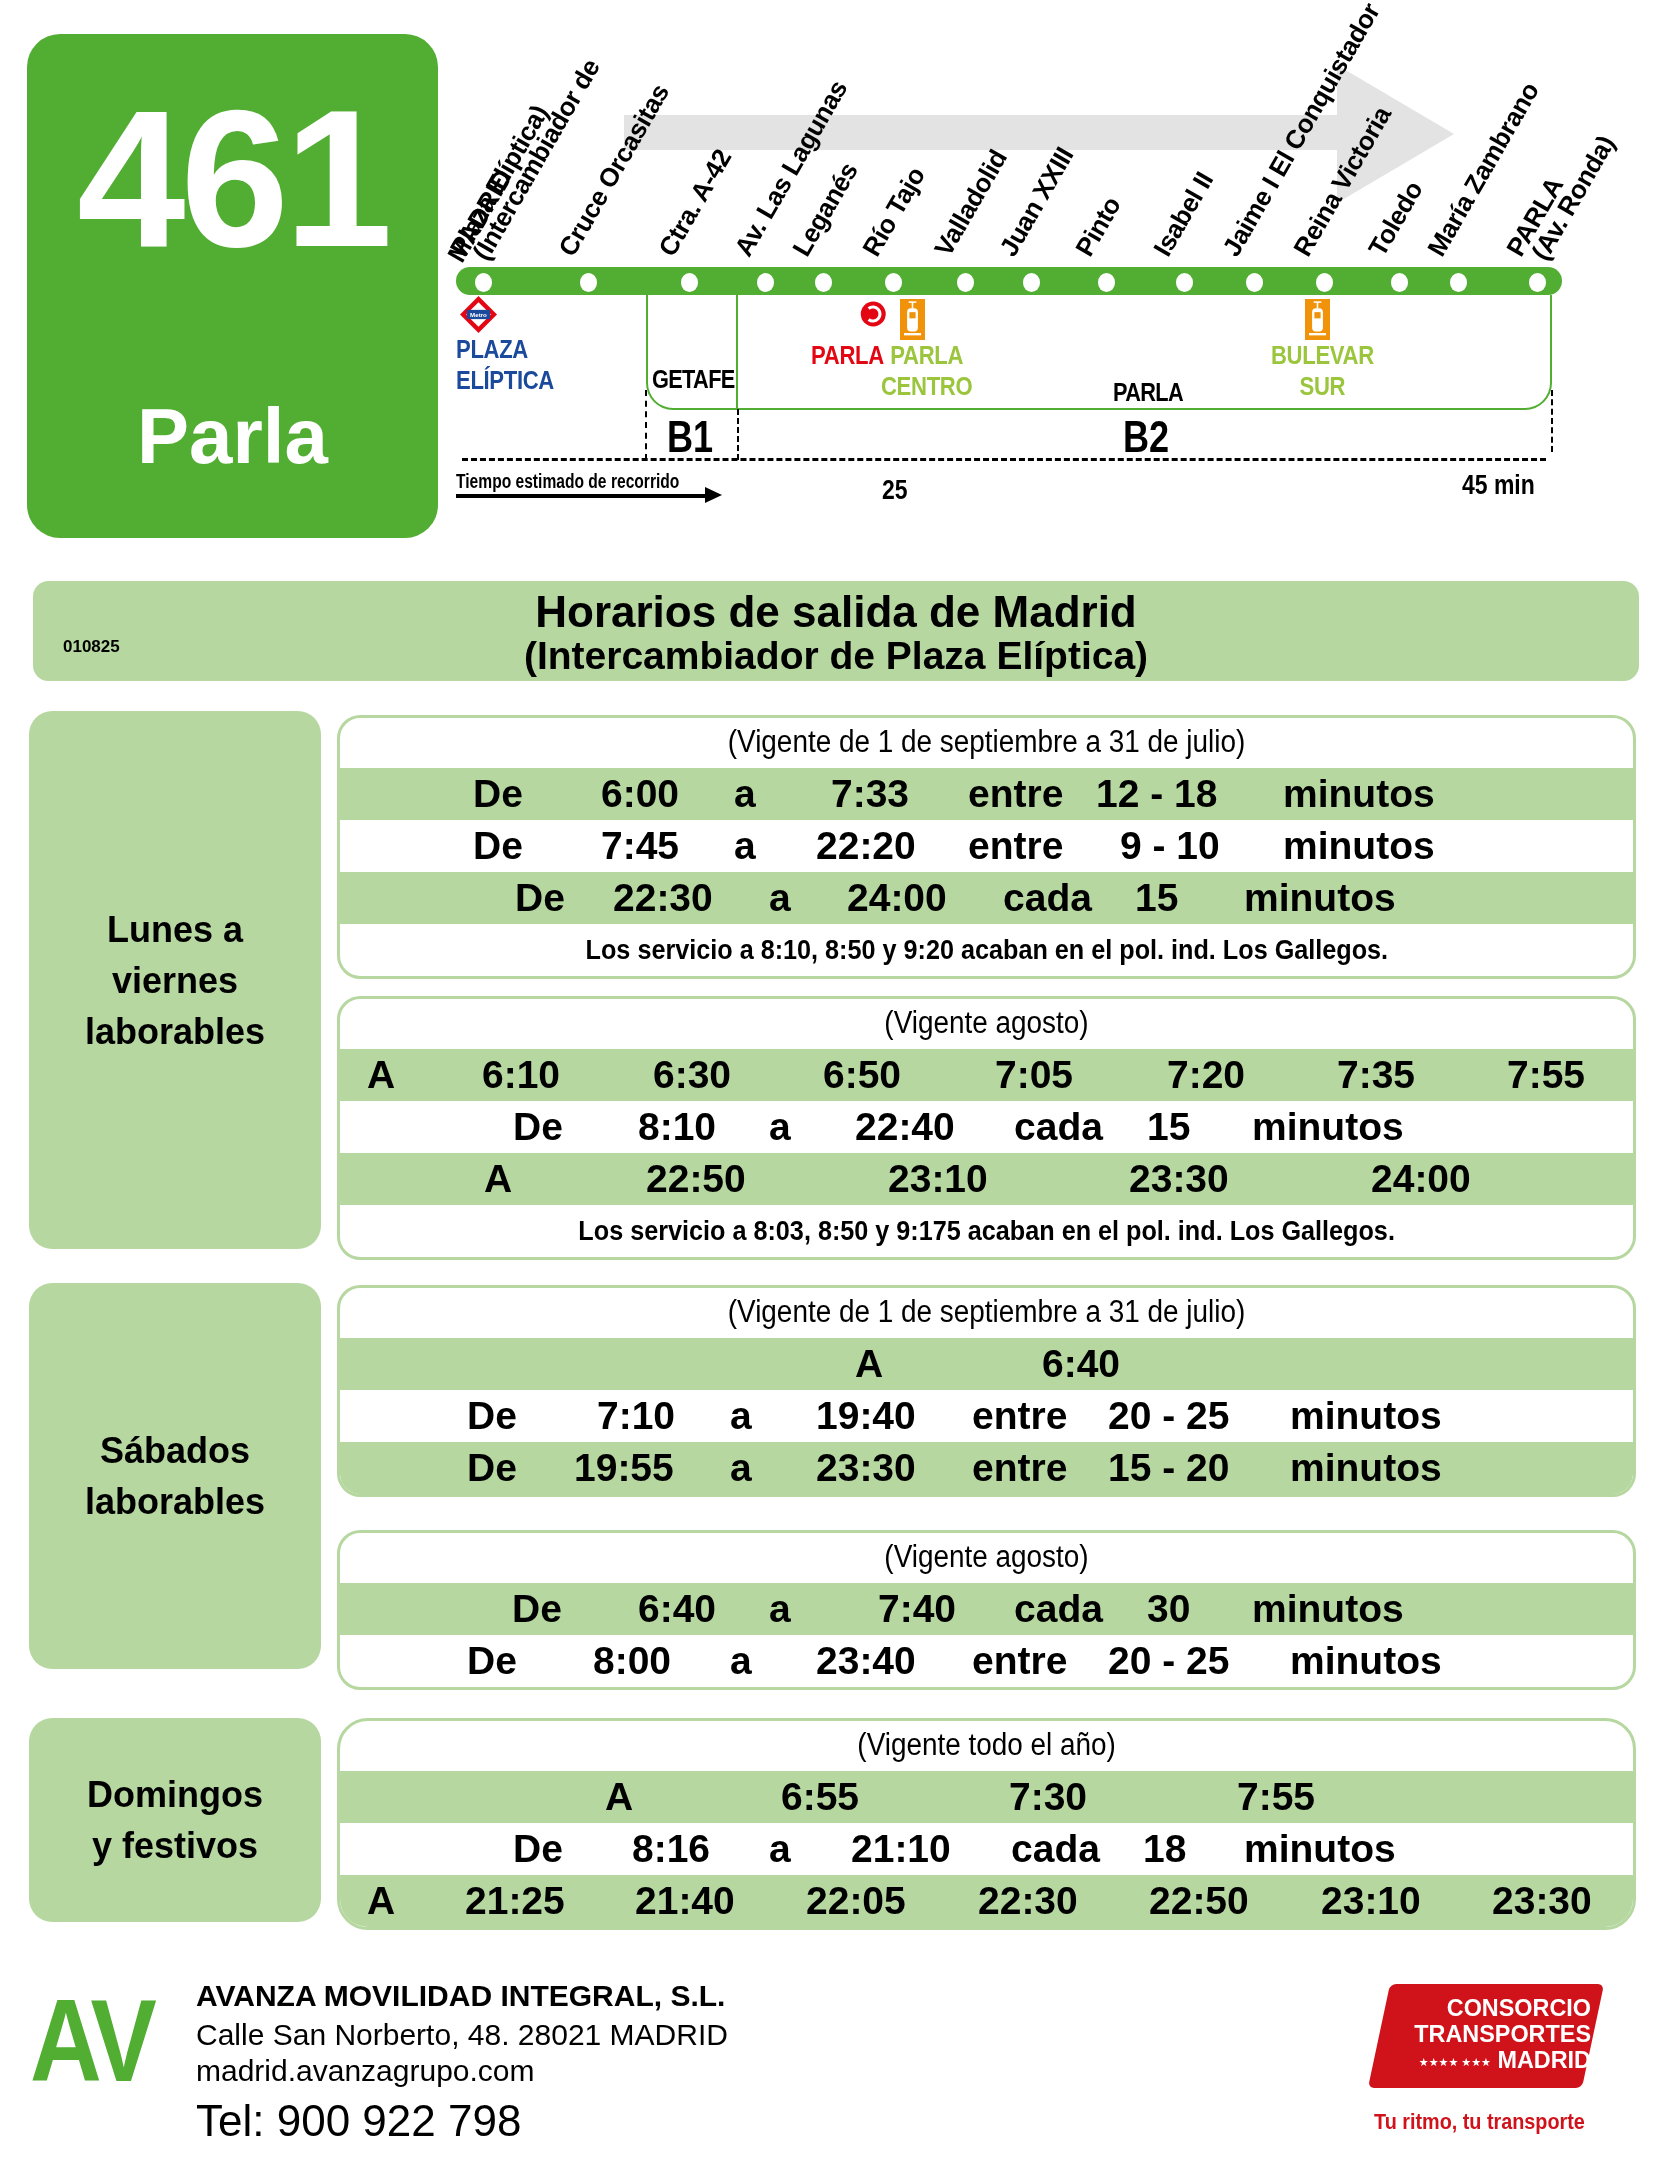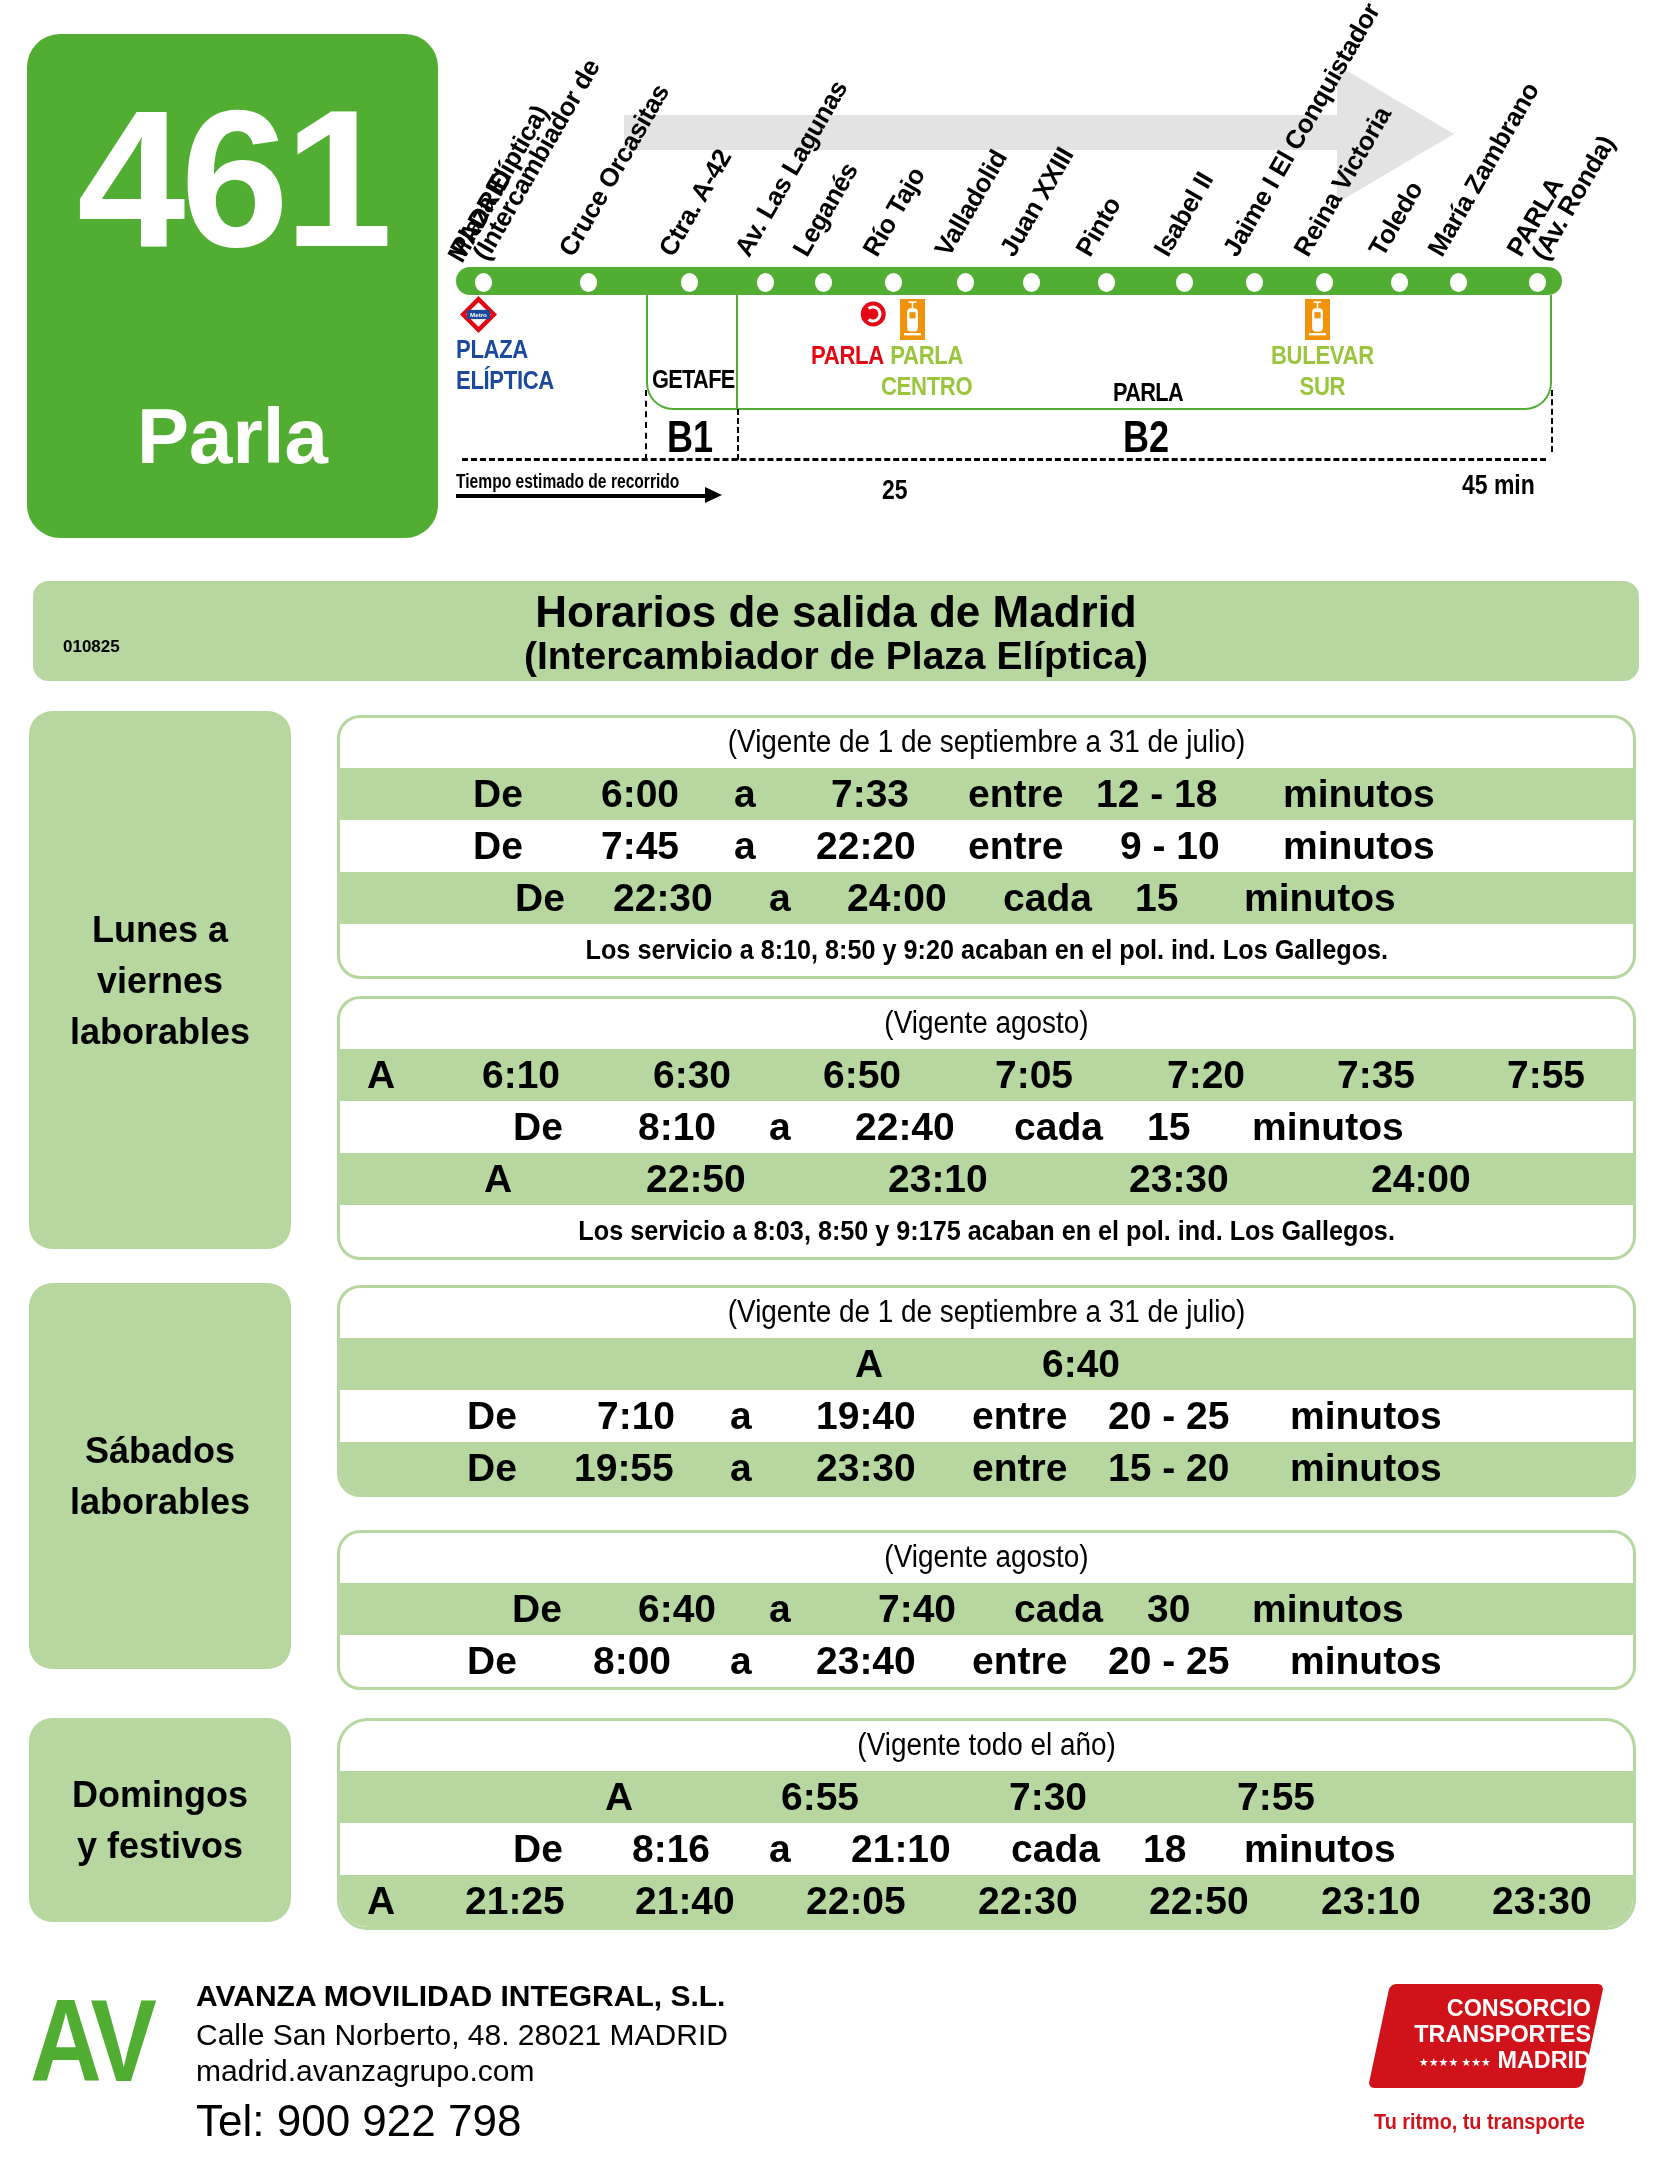--- a/index.html
+++ b/index.html
@@ -48,7 +48,7 @@
   .sched-code { position: absolute; left: 30px; top: 56px; font-weight: bold; font-size: 17px; }
 
   
-  .day-box { position: absolute; left: 29px; width: 262px; background: #b6d7a0; border-radius: 23.4px; display: flex; align-items: center; justify-content: center; text-align: center; font-weight: bold; font-size: 36px; line-height: 51px; }
+  .day-box { position: absolute; left: 29px; width: 292px; background: #b6d7a0; border-radius: 23.4px; display: flex; align-items: center; justify-content: center; text-align: center; font-weight: bold; font-size: 36px; line-height: 51px; }
 
   
   .sched-table { position: absolute; left: 337px; width: 1299px; border: 3.1px solid #b6d7a0; border-radius: 23.4px; overflow: hidden; background: #fff; }

